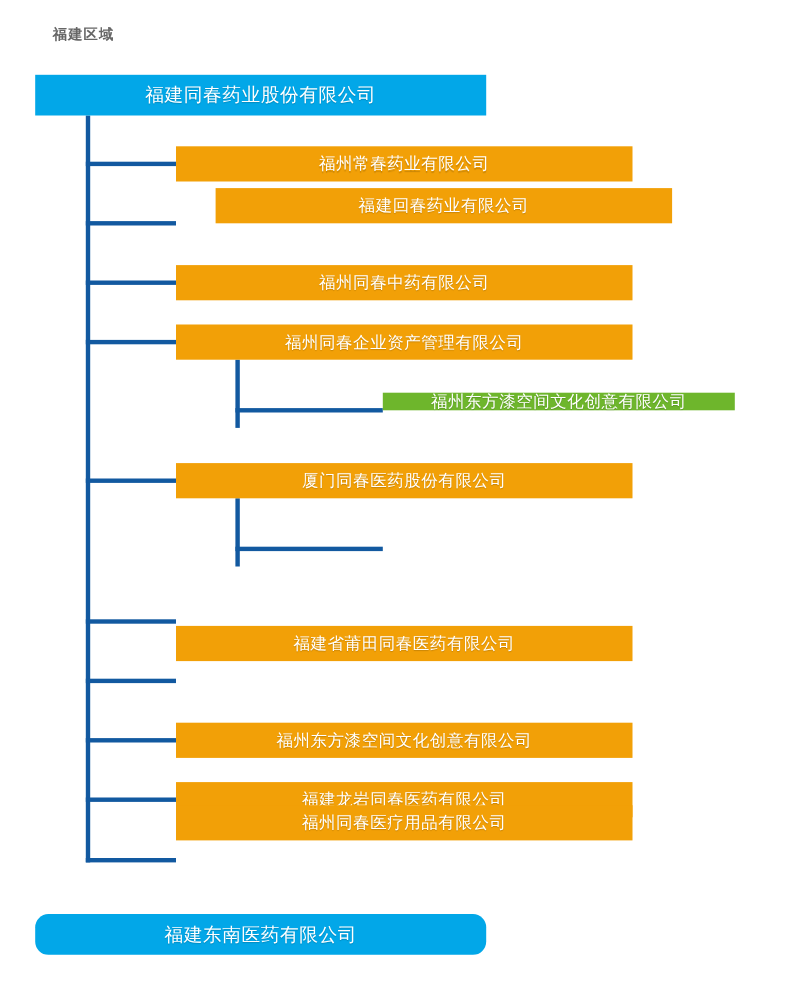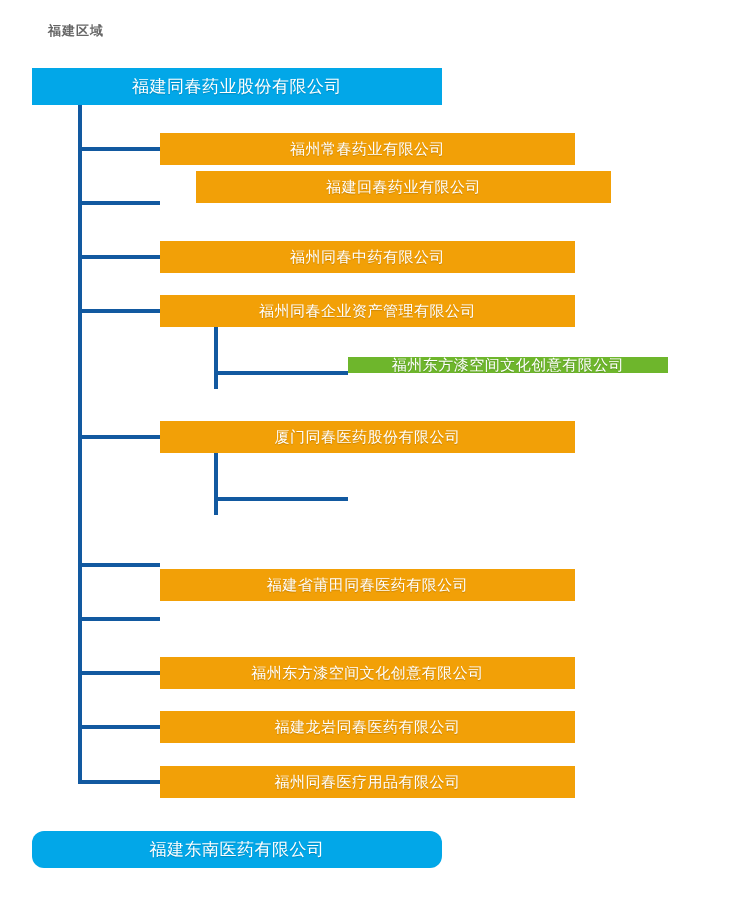--- a/index.html
+++ b/index.html
@@ -129,7 +129,7 @@
   <div class="node branch" style="top:711px;">福建龙岩同春医药有限公司</div>
 
   <div class="connector rung" style="left:78px; top:780px; width:82px;"></div>
-  <div class="node branch" style="top:766px;">福州同春医疗用品有限公司</div>
+  <div class="node branch" style="top:732px;">福州同春医疗用品有限公司</div>
 
   <div class="node footer" style="top:831px;border-radius:12px;">福建东南医药有限公司</div>
 

